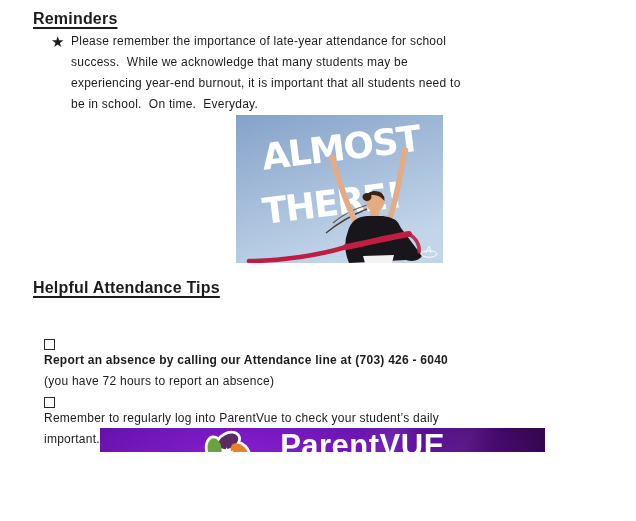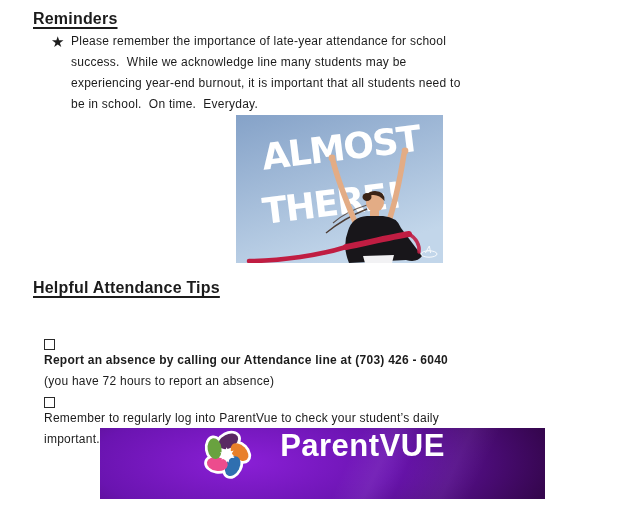--- a/index.html
+++ b/index.html
@@ -6,7 +6,7 @@
   html,body { background:#ffffff; }
   .page {
     position:relative;
-    width:636px; height:521px;
+    width:636px; height:452px;
     background:#ffffff;
     font-family:"Liberation Sans","DejaVu Sans",sans-serif;
     color:var(--ink,#1c1c1c);

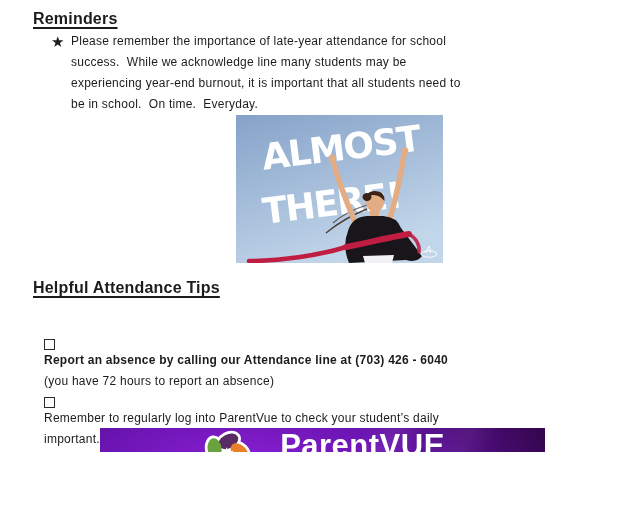--- a/index.html
+++ b/index.html
@@ -78,7 +78,7 @@
     <span class="star-glyph">★</span>
     <div>
       <div class="line">Please remember the importance of late-year attendance for school</div>
-      <div class="line">success.  While we acknowledge line many students may be</div>
+      <div class="line">success.  While we acknowledge that many students may be</div>
       <div class="line">experiencing year-end burnout, it is important that all students need to</div>
       <div class="line">be in school.  On time.  Everyday.</div>
     </div>

